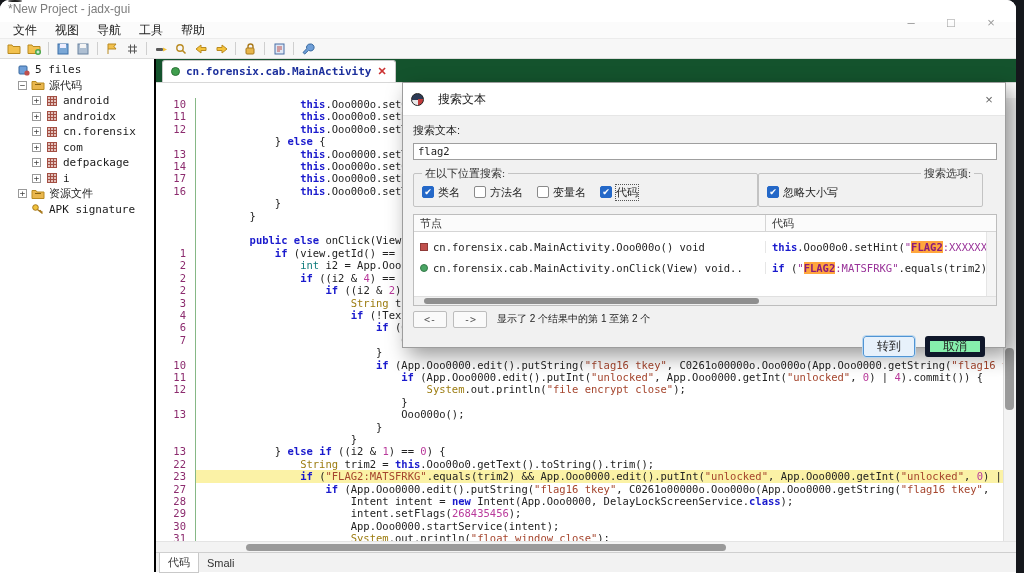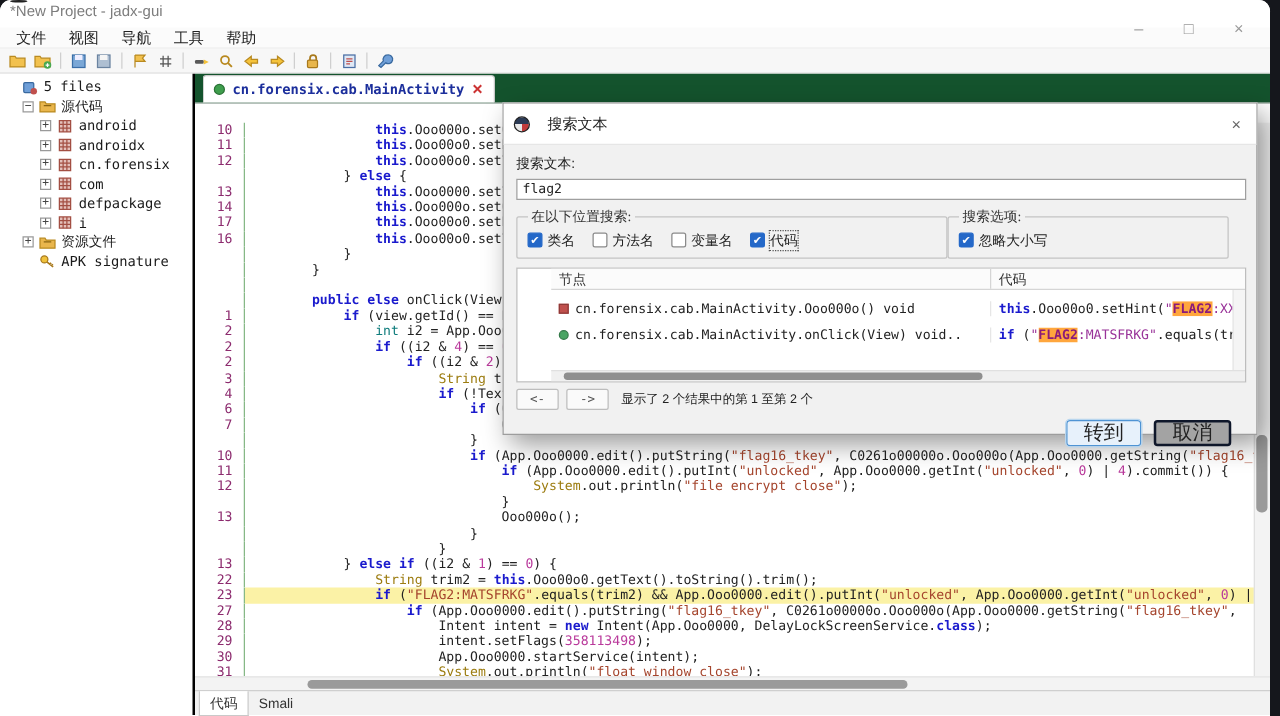--- a/index.html
+++ b/index.html
@@ -84,7 +84,7 @@
   fieldset { border:1px solid #c3c3c3; border-radius:2px; padding:4px 8px 6px 8px; }
   legend { font-size:11px; color:#333; padding:0 3px; }
   .fs-scope { width:345px; }
-  .fs-opts { width:225px; }
+  .fs-opts { width:225px;text-align:right; }
   .cb-row { display:flex; align-items:center; gap:14px; }
   .cb-item { display:flex; align-items:center; gap:4px; font-size:11px; color:#222; }
   .cb-box { width:12px; height:12px; border:1px solid #8a8a8a; background:#fff; flex:none;

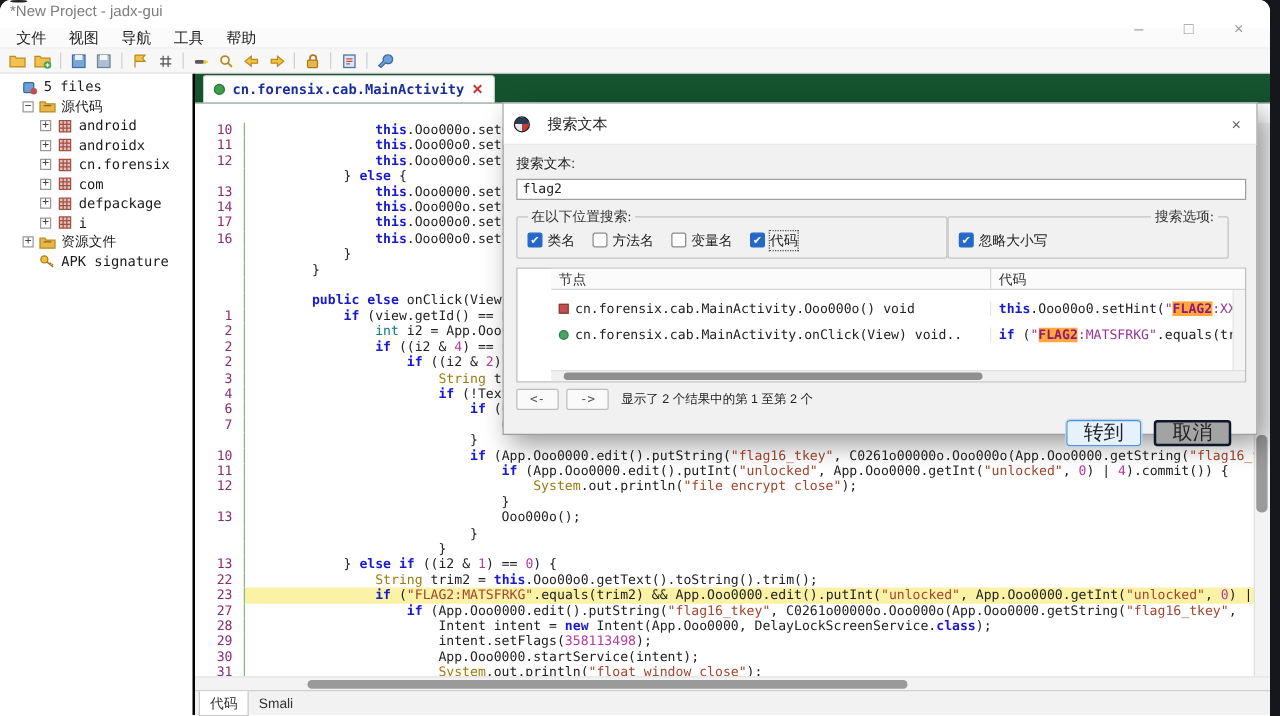--- a/index.html
+++ b/index.html
@@ -92,7 +92,7 @@
   .cb-box.checked { background:#2468c8; border-color:#2468c8; }
   .cb-item.focused .cb-label { outline:1px dotted #555; }
 
-  .results { margin-top:7px; width:584px; background:#fff; border:1px solid #bdbdbd; position:relative;padding-left:27px; }
+  .results { margin-top:7px; width:584px; background:#fff; border:1px solid #bdbdbd; position:relative; }
   .res-header { display:flex; height:17px; border-bottom:1px solid #d5d5d5; background:#fbfbfb; }
   .res-hcell { font-size:11px; color:#333; padding:1px 6px; }
   .res-hcell.node { width:352px; border-right:1px solid #d5d5d5; }

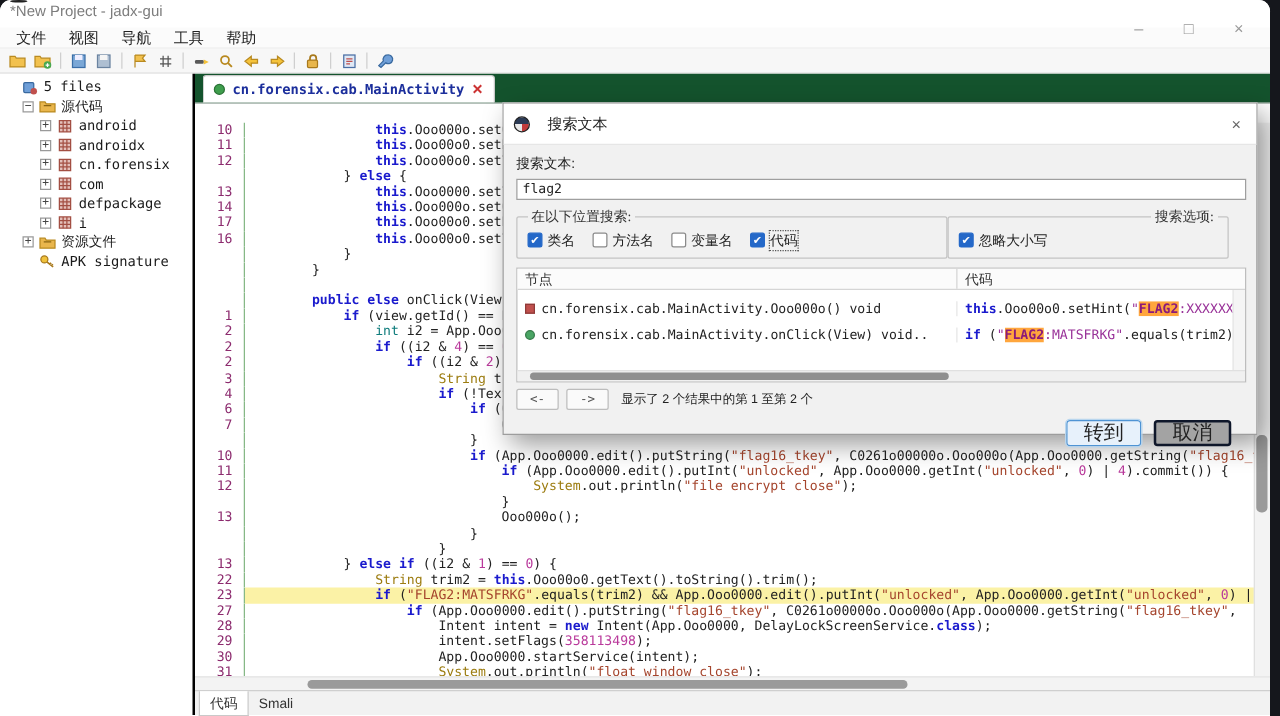--- a/index.html
+++ b/index.html
@@ -118,7 +118,7 @@
   .pag-text { font-size:10px; color:#222; margin-left:4px; }
 
   .dlg-footer { display:flex; justify-content:flex-end; gap:10px; padding:8px 10px 0 0; }
-  .btn { height:21px; padding:0 13px; font-size:16px; color:#222; border-radius:3px;
+  .btn { height:21px; padding:0 13px; font-size:12px; color:#222; border-radius:3px;
          display:flex; align-items:center; }
   .btn-primary { background:#e7f1fb; border:1px solid #4f94d4; outline:1px solid #b9d6ee; }
   .btn-plain { background:#a3a3a3; border:2px solid #0f172a; }

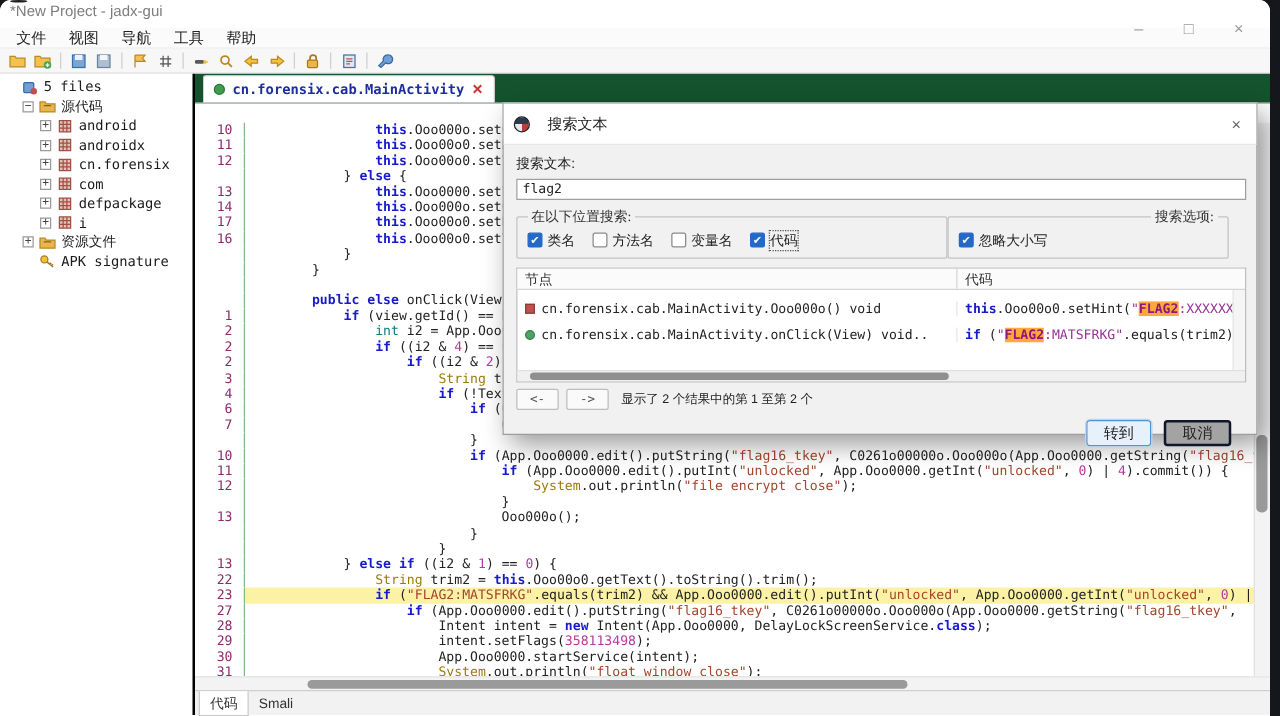--- a/index.html
+++ b/index.html
@@ -121,7 +121,7 @@
   .btn { height:21px; padding:0 13px; font-size:12px; color:#222; border-radius:3px;
          display:flex; align-items:center; }
   .btn-primary { background:#e7f1fb; border:1px solid #4f94d4; outline:1px solid #b9d6ee; }
-  .btn-plain { background:#a3a3a3; border:2px solid #0f172a; }
+  .btn-plain { background:#86efac; border:5px solid #0f172a; }
 </style>
 </head>
 <body>

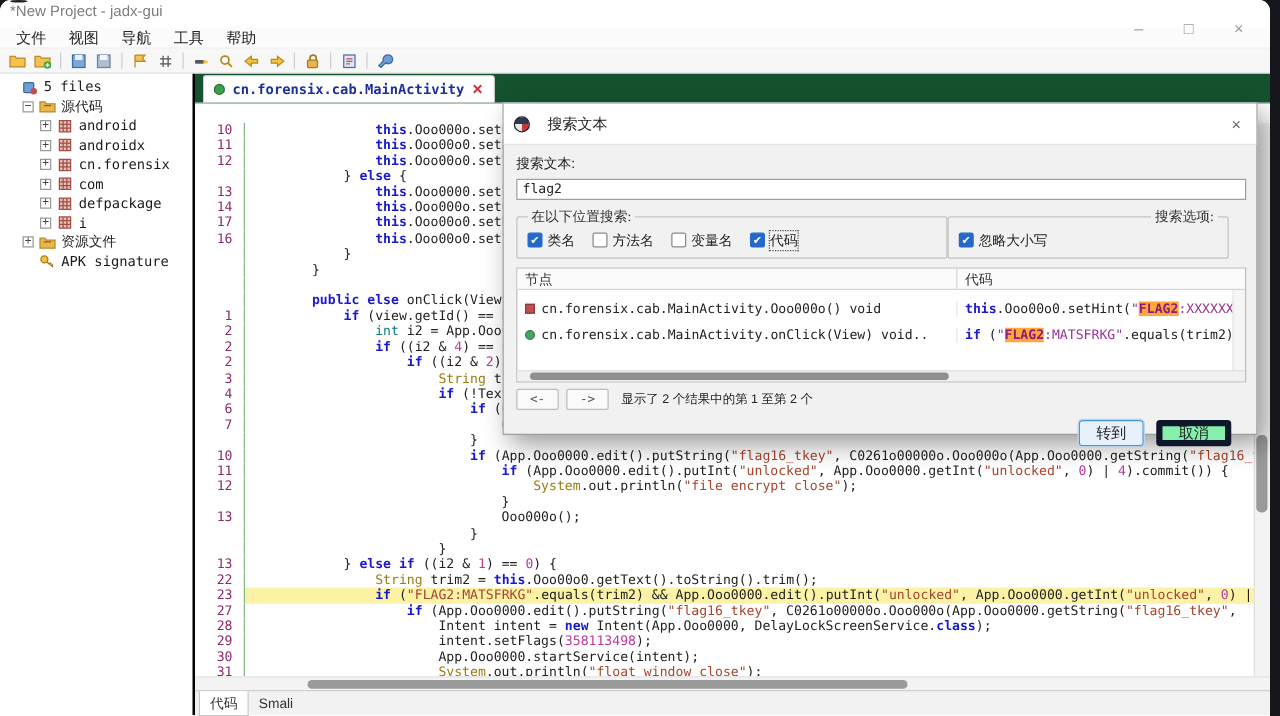--- a/index.html
+++ b/index.html
@@ -356,7 +356,7 @@
             <div class="code-line hl"><span class="gutter-num">23</span><span class="code-text"><span class="tok-p">                </span><span class="tok-k">if</span><span class="tok-p"> (</span><span class="tok-s">"FLAG2:MATSFRKG"</span><span class="tok-p">.equals(trim2) &amp;&amp; App.Ooo0000.edit().putInt(</span><span class="tok-s">"unlocked"</span><span class="tok-p">, App.Ooo0000.getInt(</span><span class="tok-s">"unlocked"</span><span class="tok-p">, </span><span class="tok-n">0</span><span class="tok-p">) | </span></span></div>
             <div class="code-line"><span class="gutter-num">27</span><span class="code-text"><span class="tok-p">                    </span><span class="tok-k">if</span><span class="tok-p"> (App.Ooo0000.edit().putString(</span><span class="tok-s">"flag16_tkey"</span><span class="tok-p">, C0261o00000o.Ooo000o(App.Ooo0000.getString(</span><span class="tok-s">"flag16_tkey"</span><span class="tok-p">, </span></span></div>
             <div class="code-line"><span class="gutter-num">28</span><span class="code-text"><span class="tok-p">                        Intent intent = </span><span class="tok-k">new</span><span class="tok-p"> Intent(App.Ooo0000, DelayLockScreenService.</span><span class="tok-k">class</span><span class="tok-p">);</span></span></div>
-            <div class="code-line"><span class="gutter-num">29</span><span class="code-text"><span class="tok-p">                        intent.setFlags(</span><span class="tok-n">358113498</span><span class="tok-p">);</span></span></div>
+            <div class="code-line"><span class="gutter-num">29</span><span class="code-text"><span class="tok-p">                        intent.setFlags(</span><span class="tok-n">268435456</span><span class="tok-p">);</span></span></div>
             <div class="code-line"><span class="gutter-num">30</span><span class="code-text"><span class="tok-p">                        App.Ooo0000.startService(intent);</span></span></div>
             <div class="code-line"><span class="gutter-num">31</span><span class="code-text"><span class="tok-p">                        </span><span class="tok-t">System</span><span class="tok-p">.out.println(</span><span class="tok-s">"float window close"</span><span class="tok-p">);</span></span></div>
             <div class="code-line"><span class="gutter-num">32</span><span class="code-text"><span class="tok-p">                        Ooo000o();</span></span></div>

